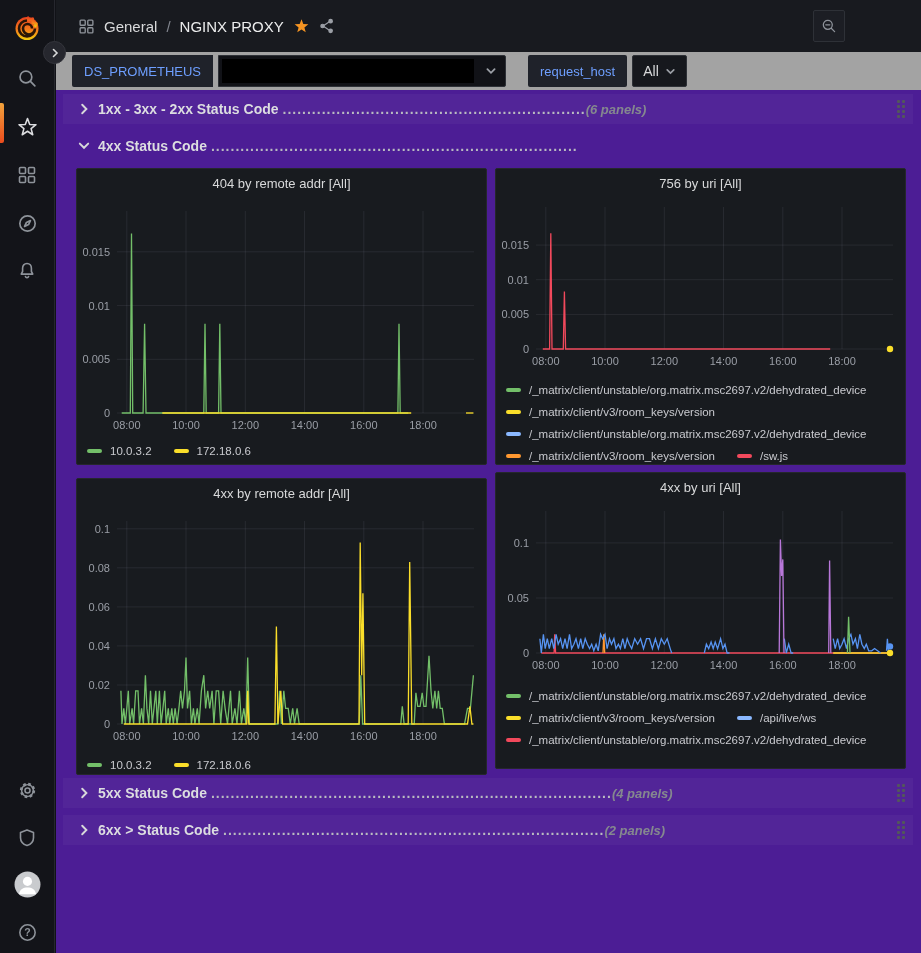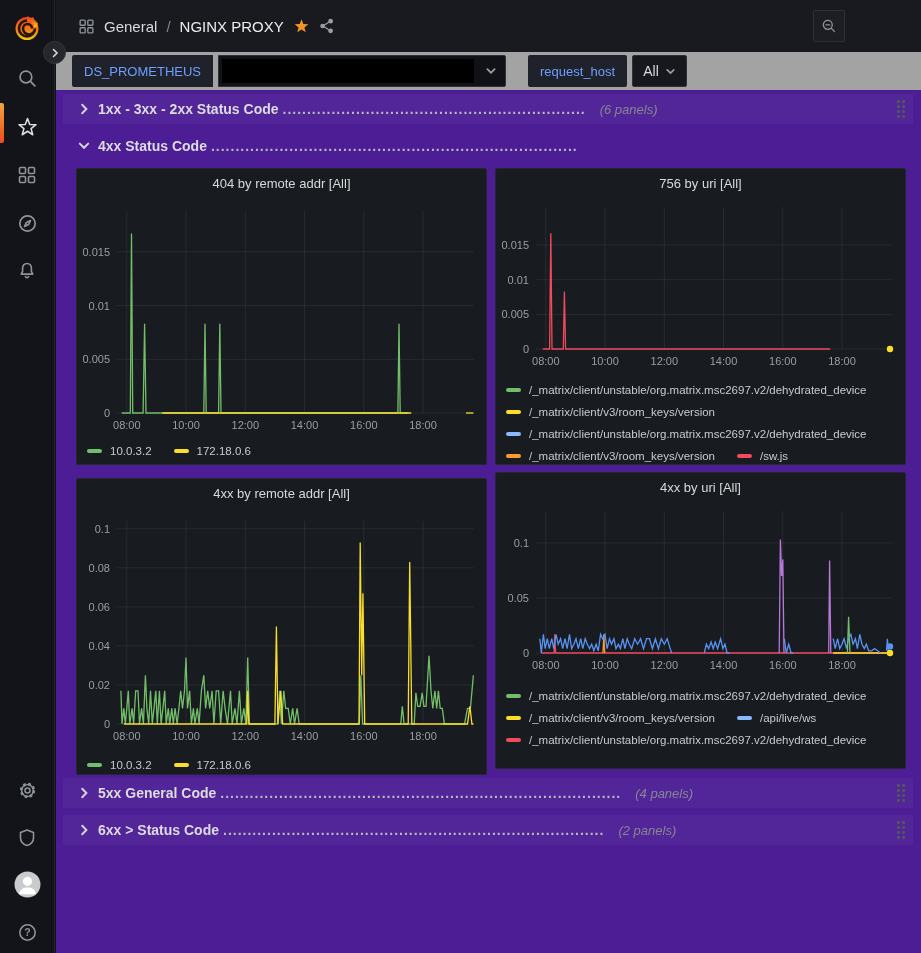--- a/index.html
+++ b/index.html
@@ -58,7 +58,7 @@
   .row-title { color:#dcdde0; font-size:14px; font-weight:700; white-space:nowrap; }
   .row-leader { color:#b9bac0; font-size:14px; font-weight:700; letter-spacing:1px;
     white-space:nowrap; overflow:hidden; margin-left:4px; }
-  .row-count { color:#85888f; font-size:13px; font-style:italic; margin-left:14px; white-space:nowrap; }
+  .row-count { color:#85888f; font-size:13px; font-style:italic; white-space:nowrap;font-weight:bold; }
   .grip { margin-left:auto; display:grid; grid-template-columns:repeat(2,3px);
     grid-auto-rows:3px; gap:2px; cursor:grab; }
   .grip i { background:#53565c; border-radius:1px; }

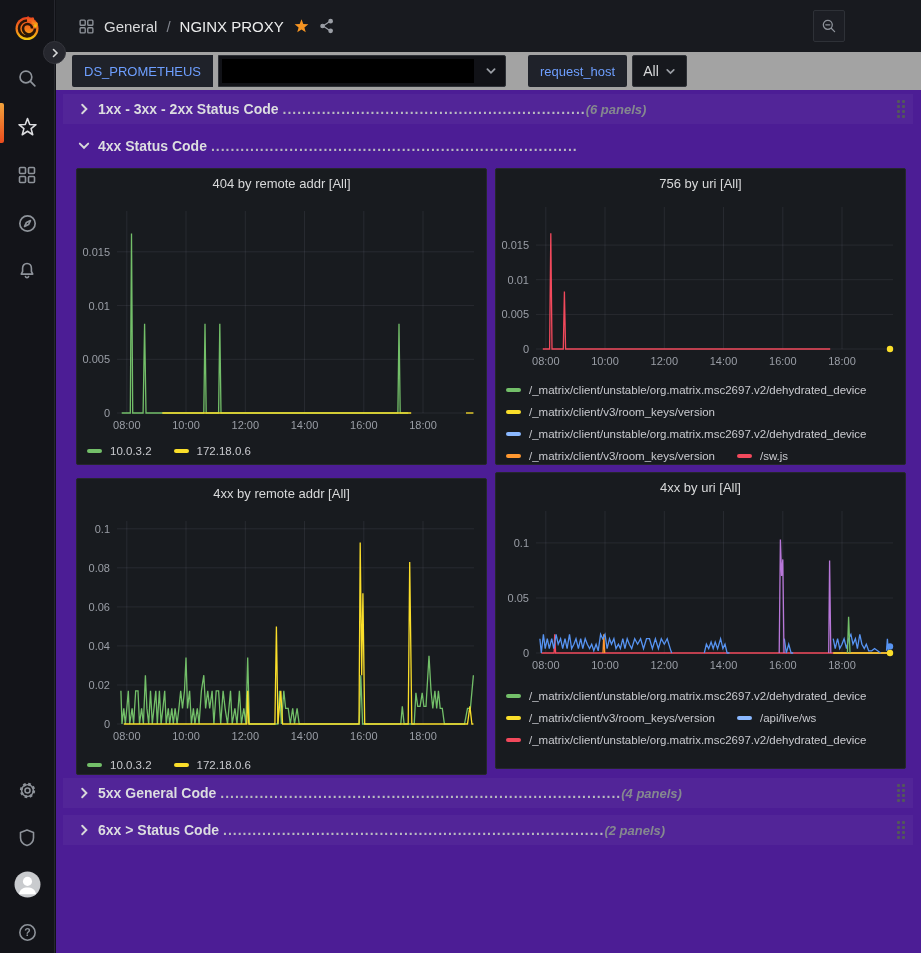--- a/index.html
+++ b/index.html
@@ -511,7 +511,7 @@
       <svg class="chev" width="12" height="12" viewBox="0 0 10 10" style="stroke:#d8d9da;stroke-width:1.6;fill:none;stroke-linecap:round">
           <polyline points="3.5,1.5 7,5 3.5,8.5"></polyline>
         </svg>
-      <span class="row-title">5xx General Code</span>
+      <span class="row-title">5xx Status Code</span>
       <span class="row-leader">..................................................................................</span>
       <span class="row-count">(4 panels)</span>
       <span class="grip">

